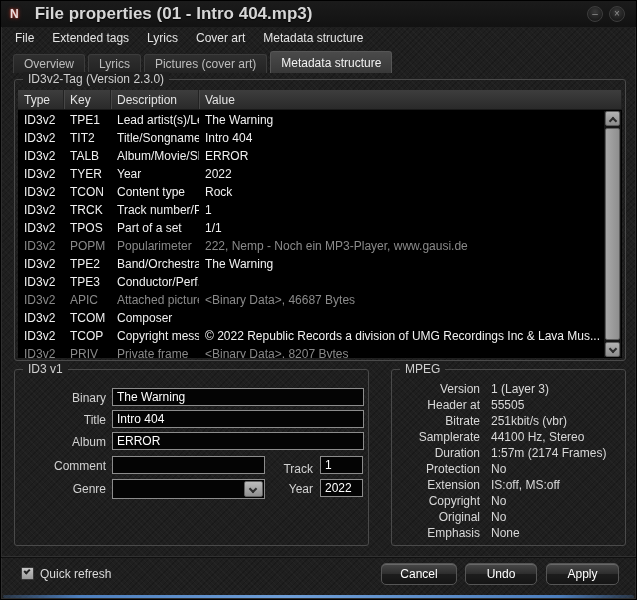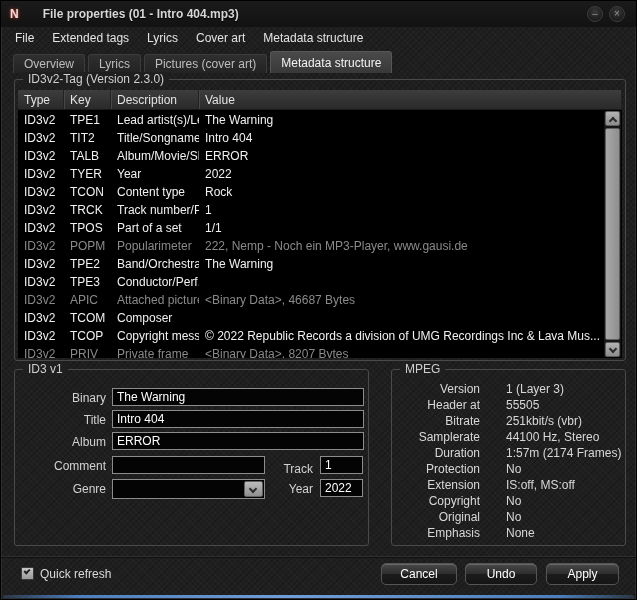--- a/index.html
+++ b/index.html
@@ -20,7 +20,7 @@
     background:linear-gradient(#1b1b1b,#121212);display:flex;align-items:center;}
   .app-icon{margin-left:9px;font-size:12px;font-weight:700;color:#e9dede;
     text-shadow:0 0 4px #a03025,0 0 2px #c04030;}
-  .title-text{margin-left:24px;font-size:12px;font-weight:700;color:#d6d6d6;
+  .title-text{margin-left:16px;font-size:17px;font-weight:700;color:#d6d6d6;
     text-shadow:0 1px 1px #000;}
   .win-btn{position:absolute;top:5px;width:16px;height:16px;border-radius:50%;
     background:radial-gradient(circle at 50% 35%, #3a3a3a, #1c1c1c 70%);

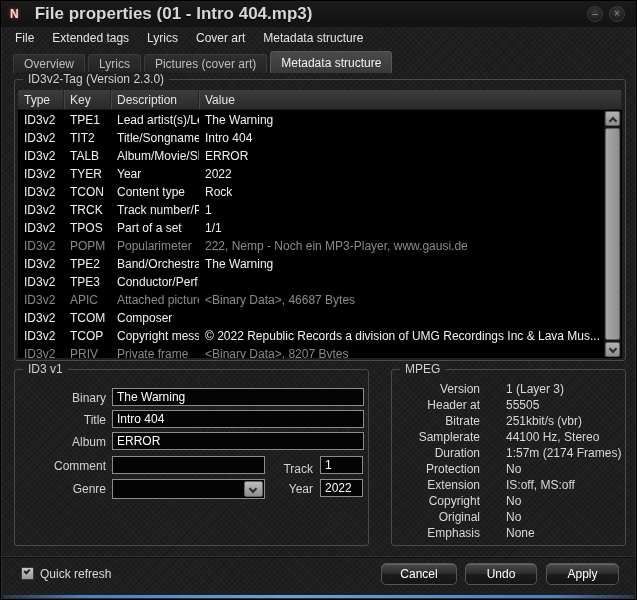--- a/index.html
+++ b/index.html
@@ -93,7 +93,7 @@
   
   .gb-mpeg{left:390px;top:368px;width:235px;height:177px;}
   .mpeg-list{position:absolute;left:10px;top:11px;right:6px;}
-  .mpeg-row{display:grid;grid-template-columns:78px 1fr;column-gap:26px;line-height:16px;}
+  .mpeg-row{display:grid;grid-template-columns:78px 1fr;column-gap:11px;line-height:16px;}
   .mpeg-row span{font-size:12px;color:#d8d8d8;white-space:nowrap;}
   .mpeg-label{text-align:right;}
 

